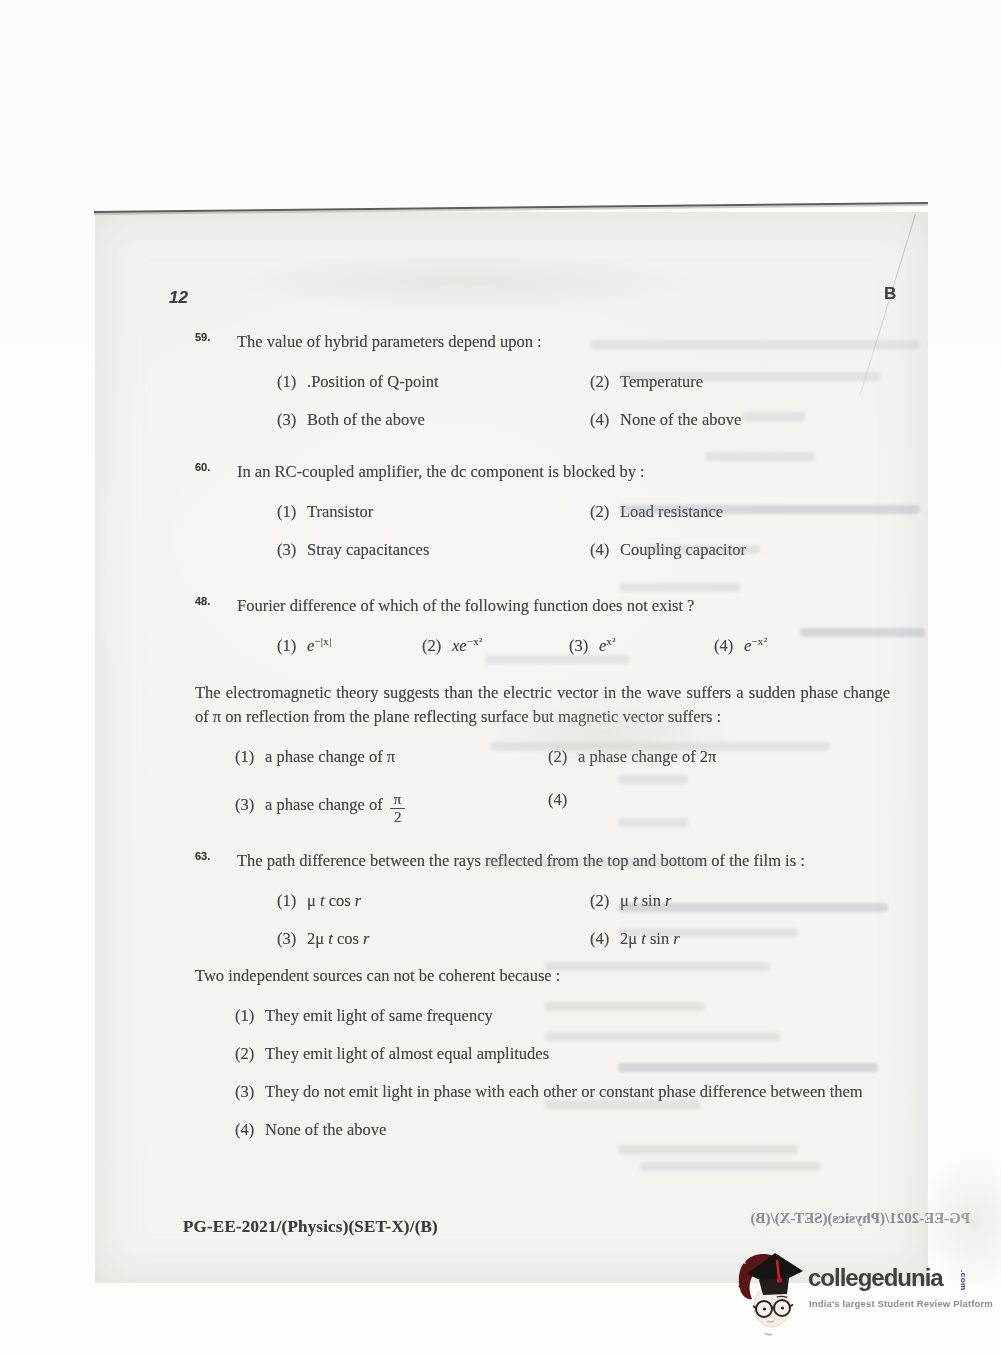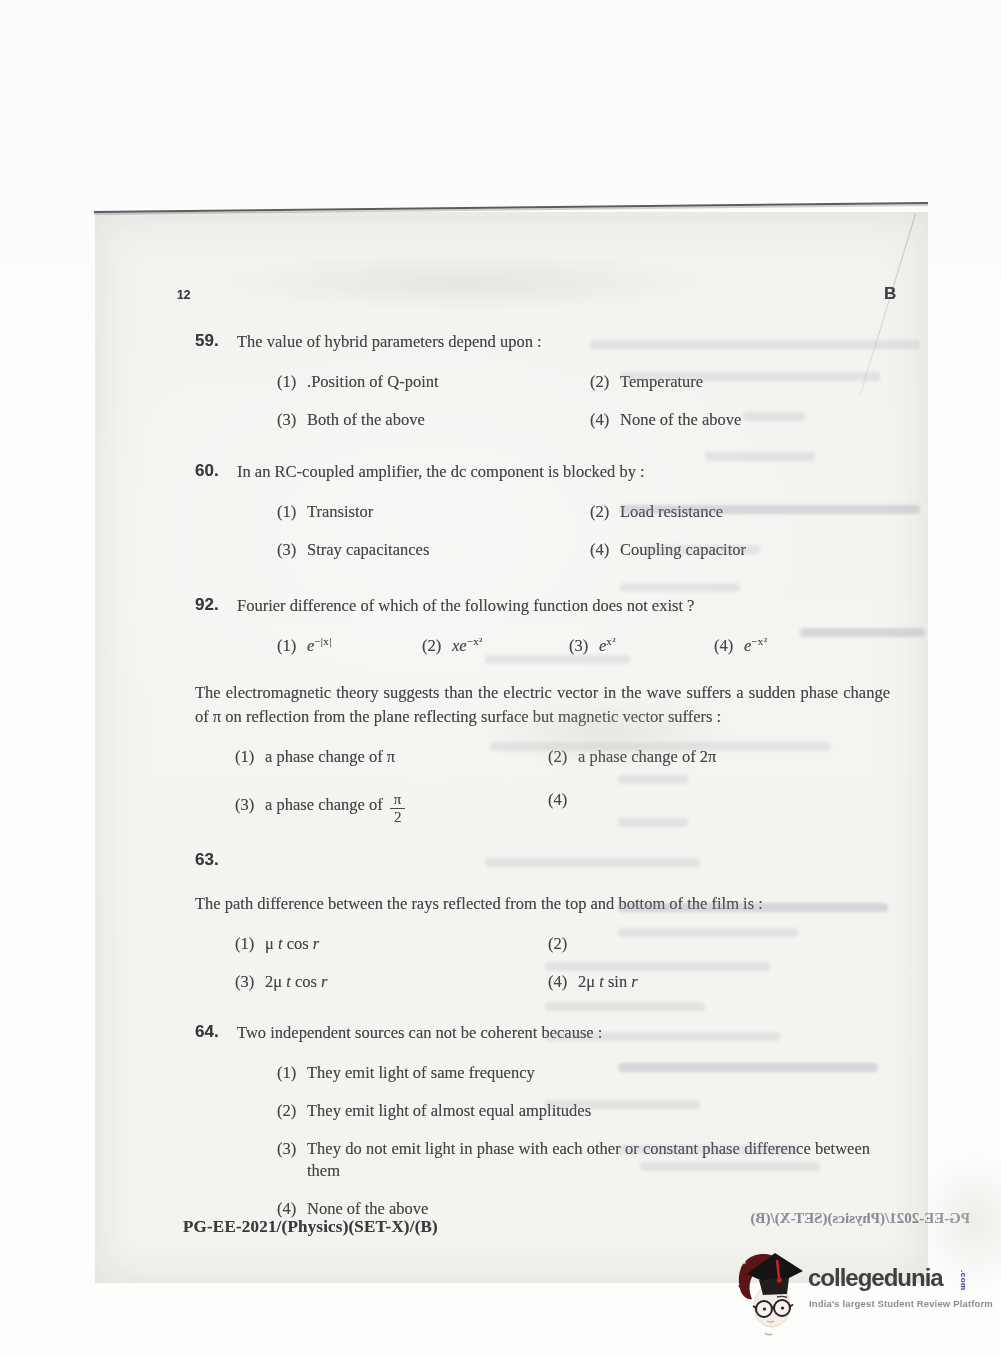--- a/index.html
+++ b/index.html
@@ -25,8 +25,8 @@
   
   .scan-page{color:#46454a;font-size:16.5px;
      text-shadow:0 0 .5px rgba(80,78,82,.55);}
-  .corner-num{position:absolute;left:82px;top:76px;
-     font-family:"Liberation Sans",sans-serif;font-weight:bold;font-size:12px;color:#3c3b3f;}
+  .corner-num{position:absolute;left:74px;top:76px;
+     font-family:"Liberation Sans",sans-serif;font-weight:bold;font-size:17px;color:#3c3b3f;font-style:italic;}
   .corner-set{position:absolute;left:789px;top:72px;
      font-family:"Liberation Sans",sans-serif;font-weight:bold;font-size:17px;color:#424146;}
 

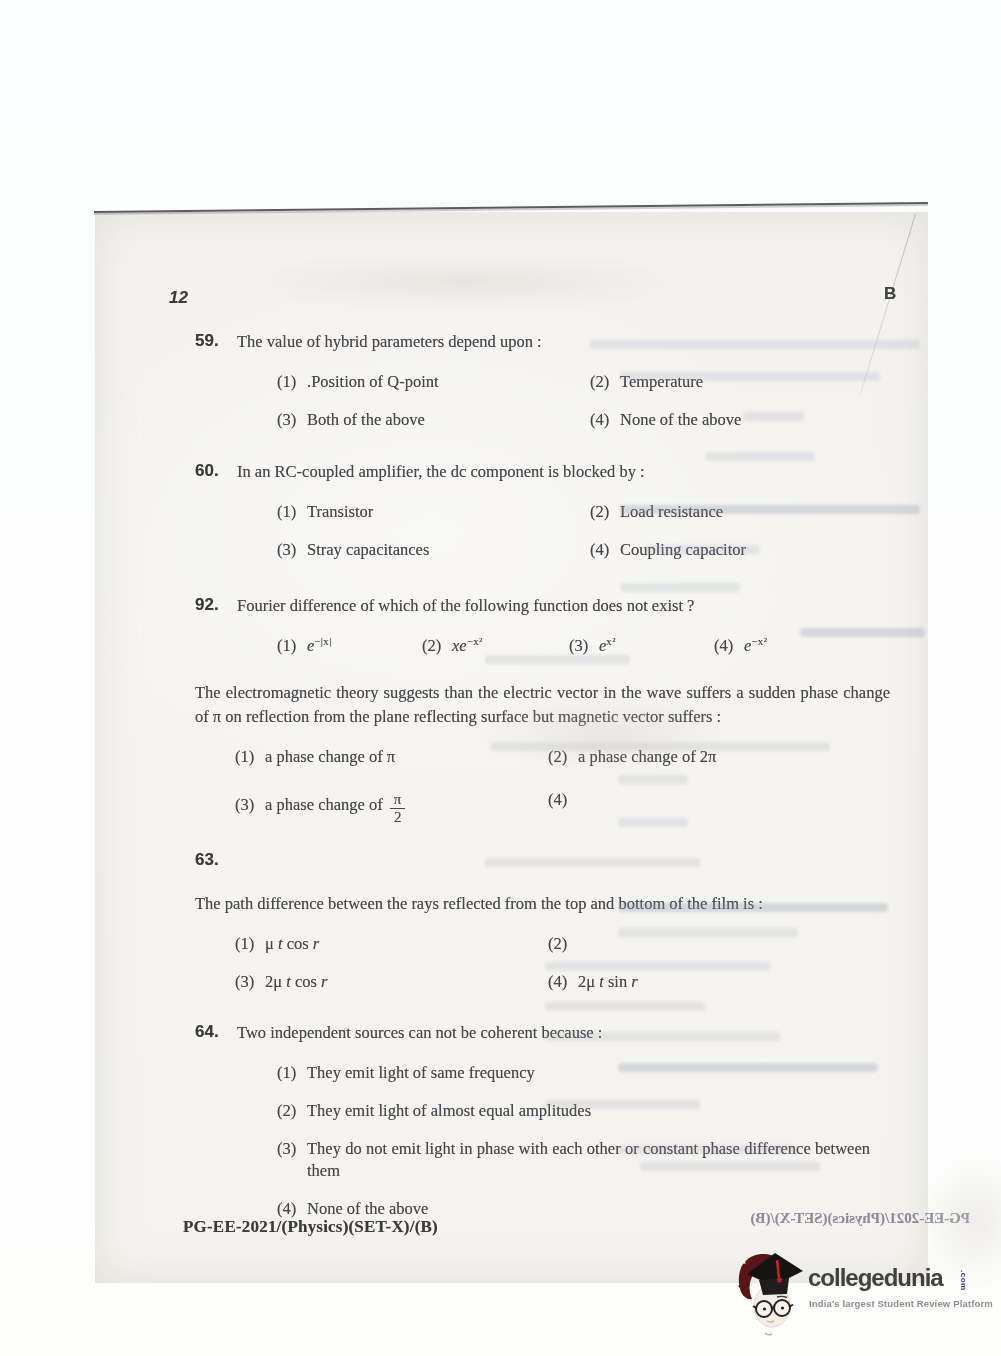--- a/index.html
+++ b/index.html
@@ -33,7 +33,7 @@
   #questions{position:absolute;left:100px;top:118px;width:695px;}
   .question{display:flex;margin-bottom:29px;}
   .qnum{width:42px;flex:0 0 42px;
-     font-family:"Liberation Sans",sans-serif;font-weight:bold;font-size:17px;color:#3a393d;padding-top:1px;}
+     font-family:"Liberation Sans",sans-serif;font-weight:bold;font-size:11px;color:#3a393d;padding-top:1px;}
   .qbody{flex:1;}
   .qtext{line-height:24px;}
   .justify{text-align:justify;}

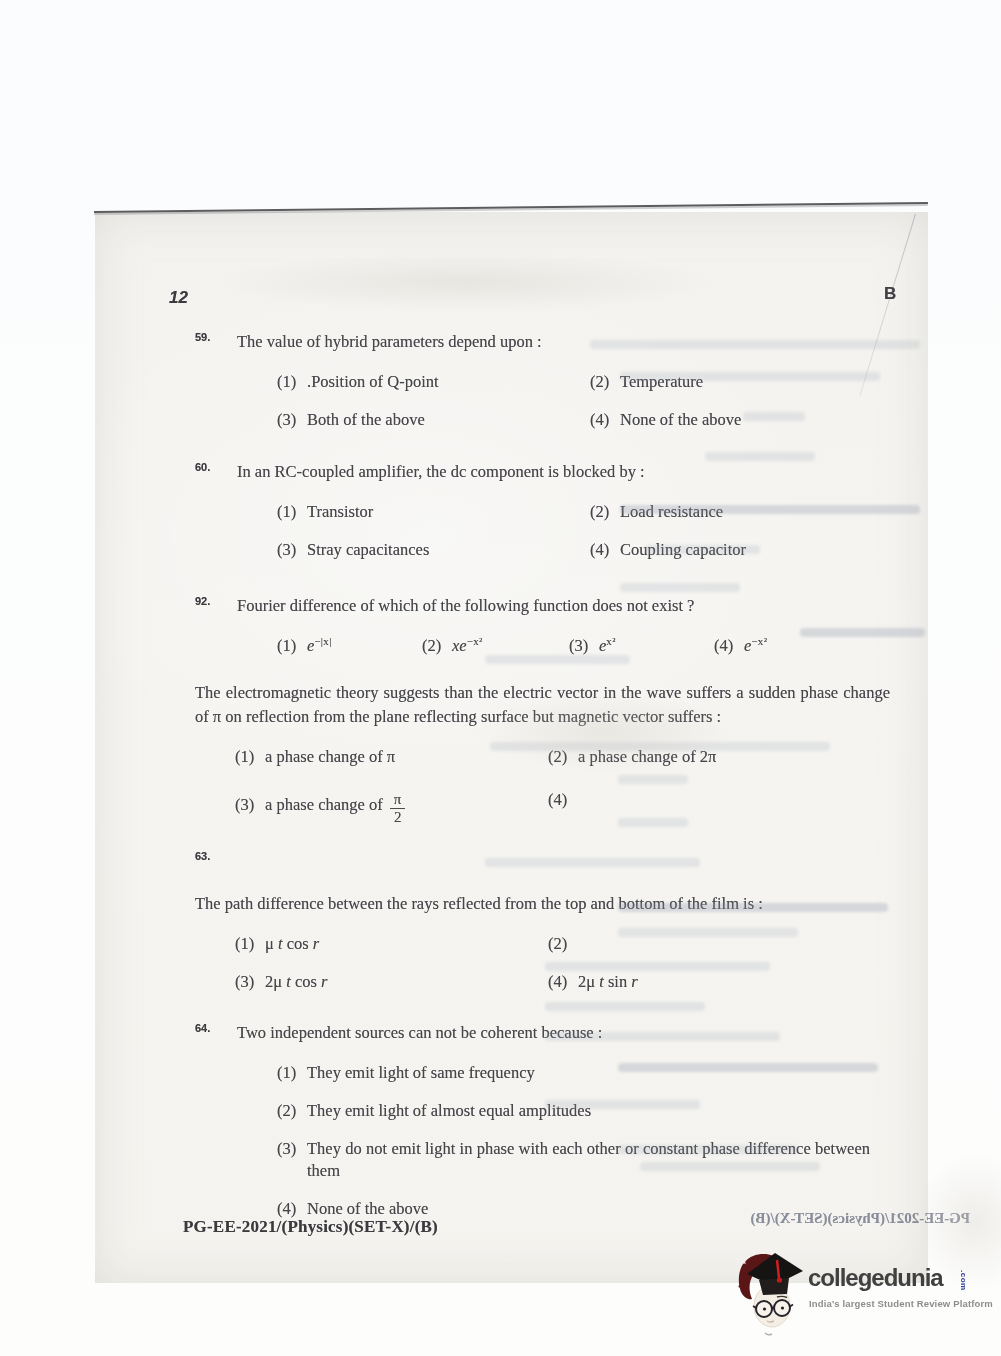--- a/index.html
+++ b/index.html
@@ -141,7 +141,7 @@
           </div>
         </div>
         <div class="question" style="margin-bottom: 24px;">
-          <div class="qnum">92.</div>
+          <div class="qnum">48.</div>
           <div class="qbody">
             <div class="qtext">Fourier difference of which of the following function does not exist ?</div>
             <div class="opts cols4">

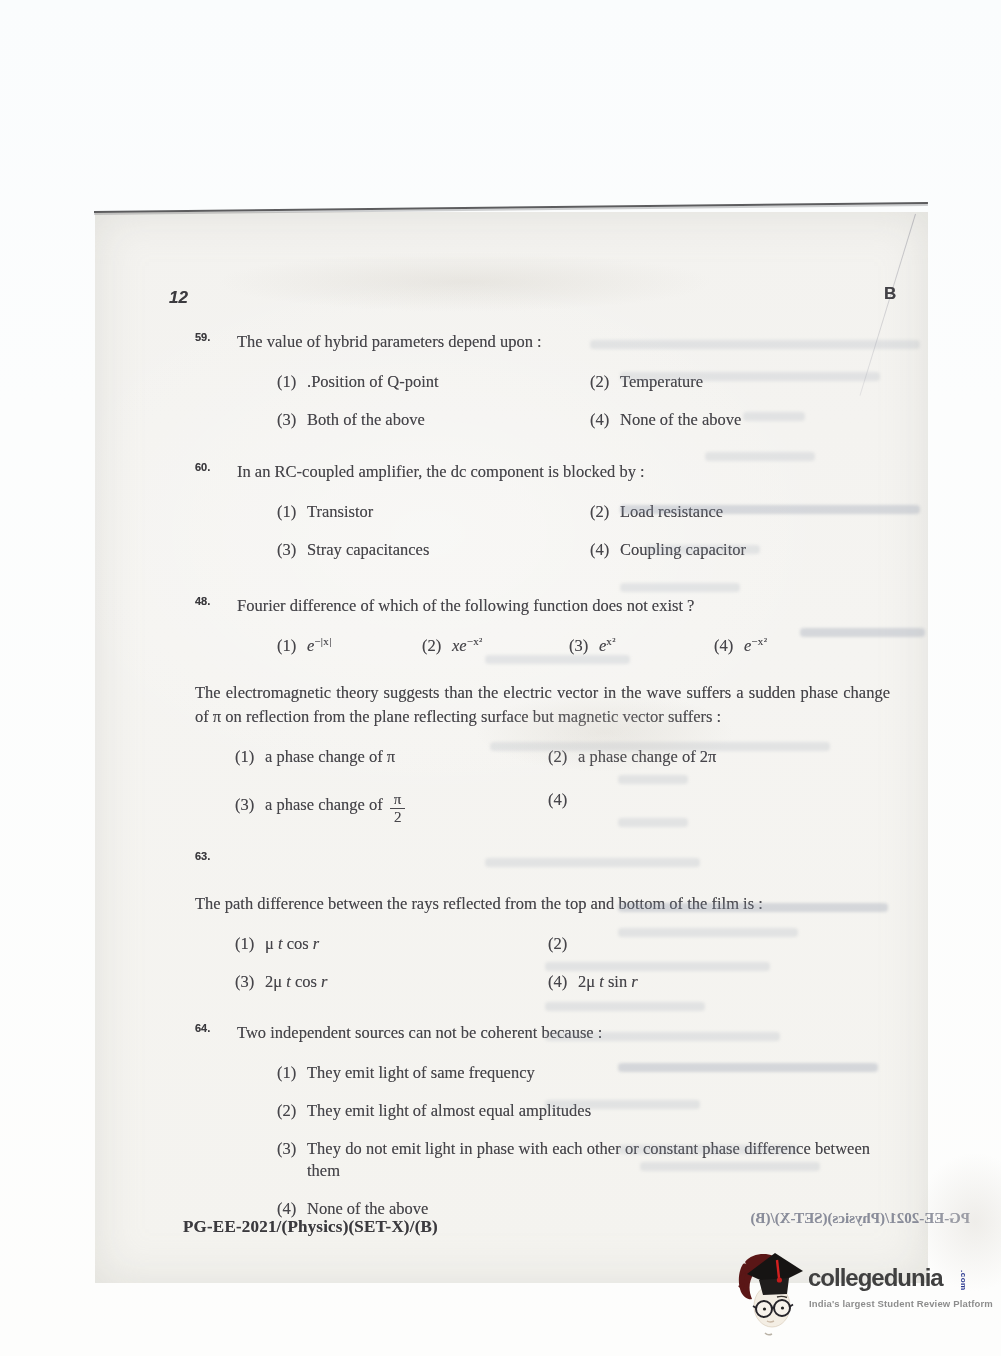--- a/index.html
+++ b/index.html
@@ -189,7 +189,7 @@
             </div>
           </div>
         </div>
-        <div class="question" style="margin-bottom: 28px; flex-direction: column;">
+        <div class="question" style="margin-bottom: 14px;">
           <div class="qnum">63.</div>
           <div class="qbody">
             <div class="qtext">The path difference between the rays reflected from the top and bottom of the film is :</div>

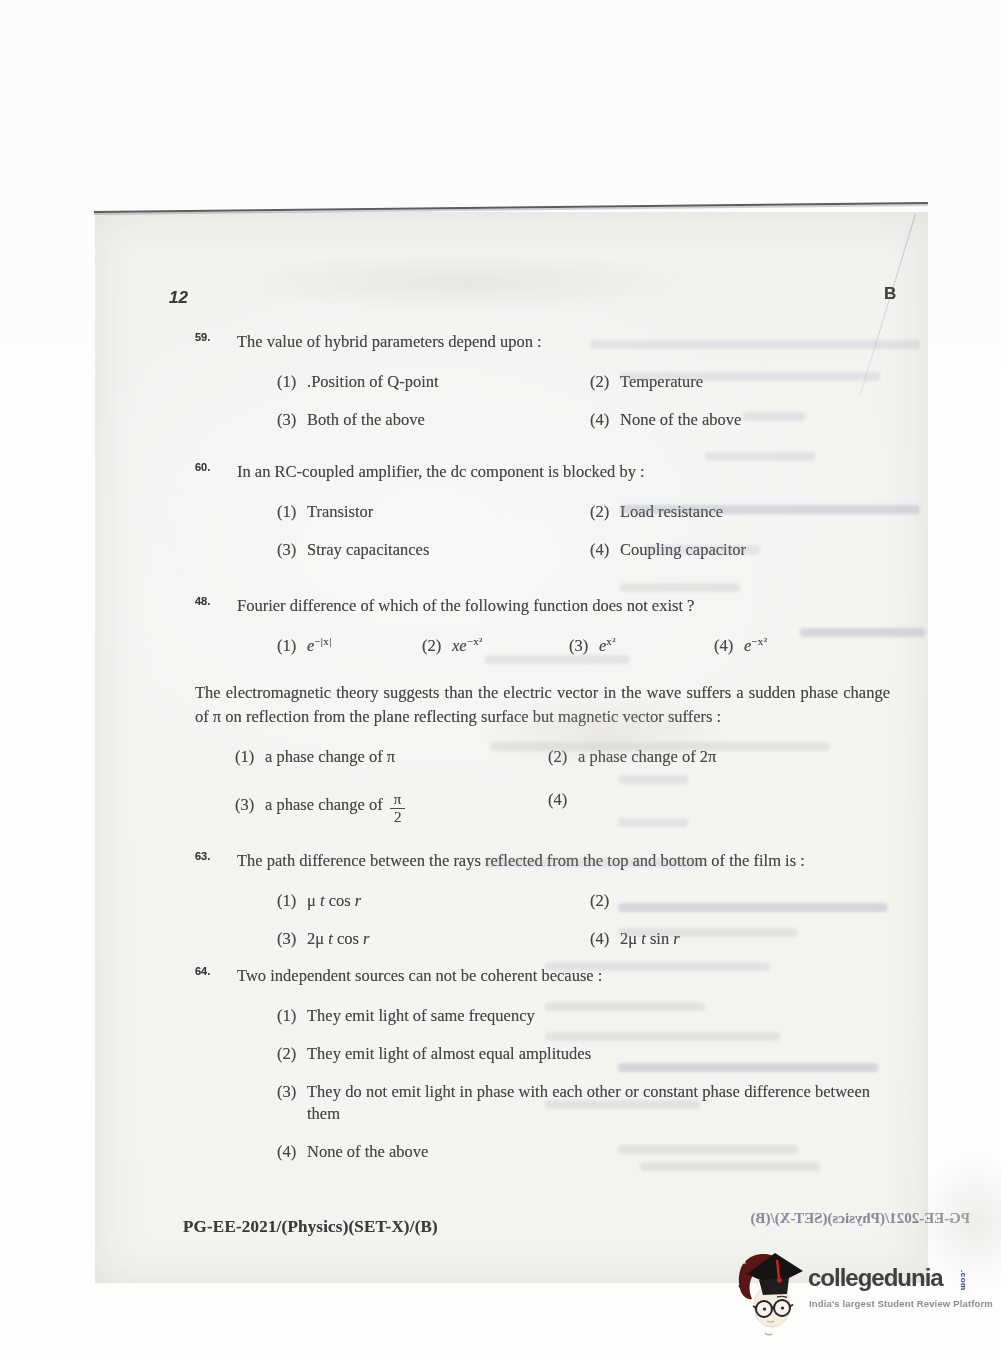--- a/index.html
+++ b/index.html
@@ -200,6 +200,7 @@
               </div>
               <div class="opt">
                 <span class="olabel">(2)</span>
+                <span class="otext"><span>μ </span><span class="it">t</span><span> sin </span><span class="it">r</span></span>
               </div>
               <div class="opt">
                 <span class="olabel">(3)</span>

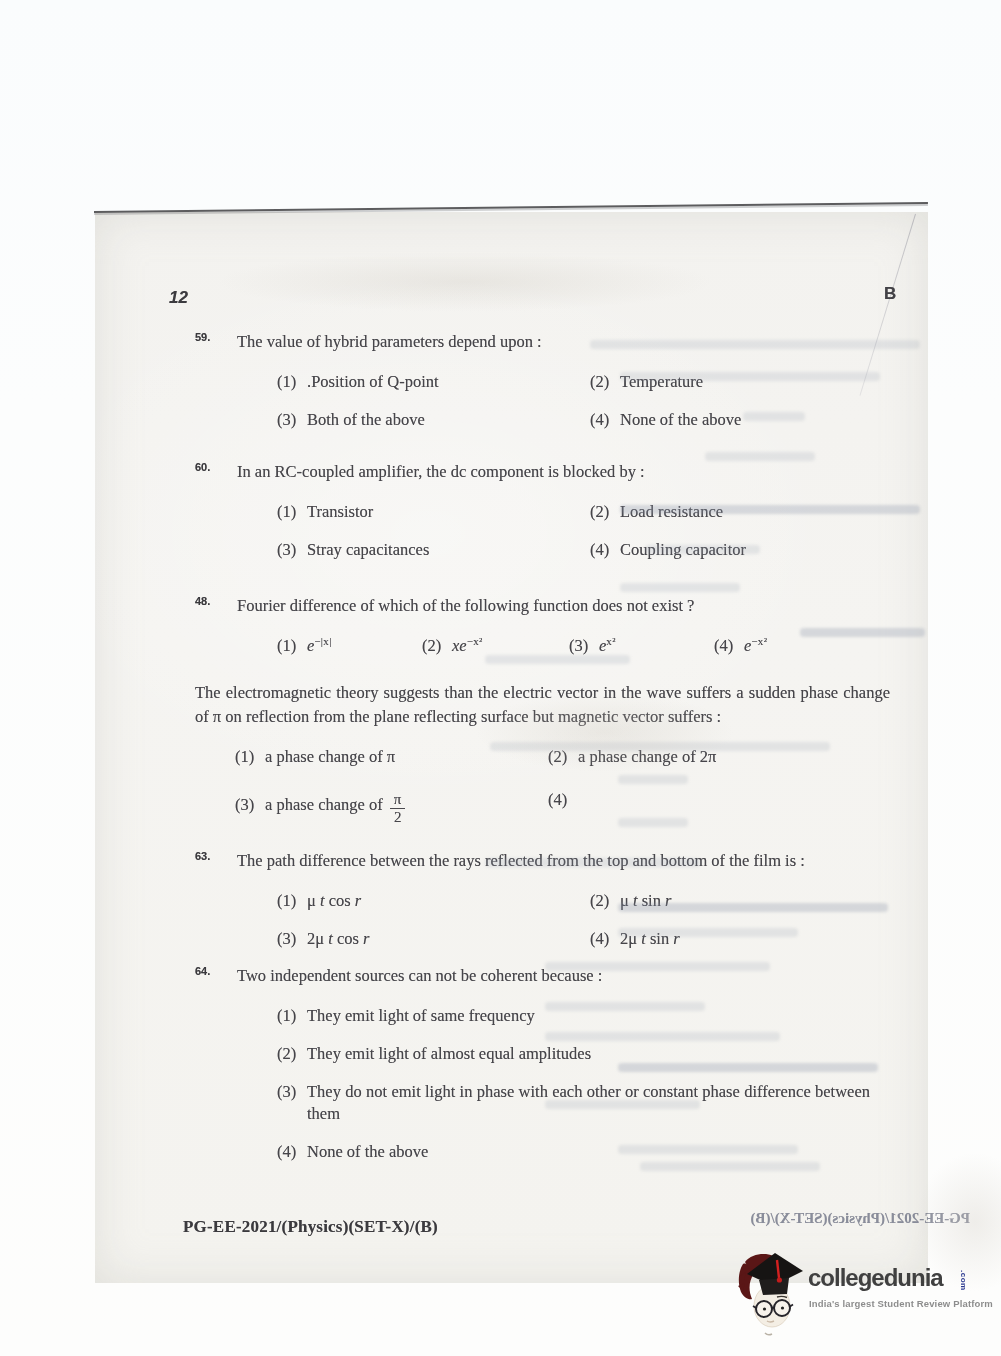--- a/index.html
+++ b/index.html
@@ -214,7 +214,6 @@
           </div>
         </div>
         <div class="question" style="margin-bottom: 0px;">
-          <div class="qnum">64.</div>
           <div class="qbody">
             <div class="qtext">Two independent sources can not be coherent because :</div>
             <div class="opts cols1">

